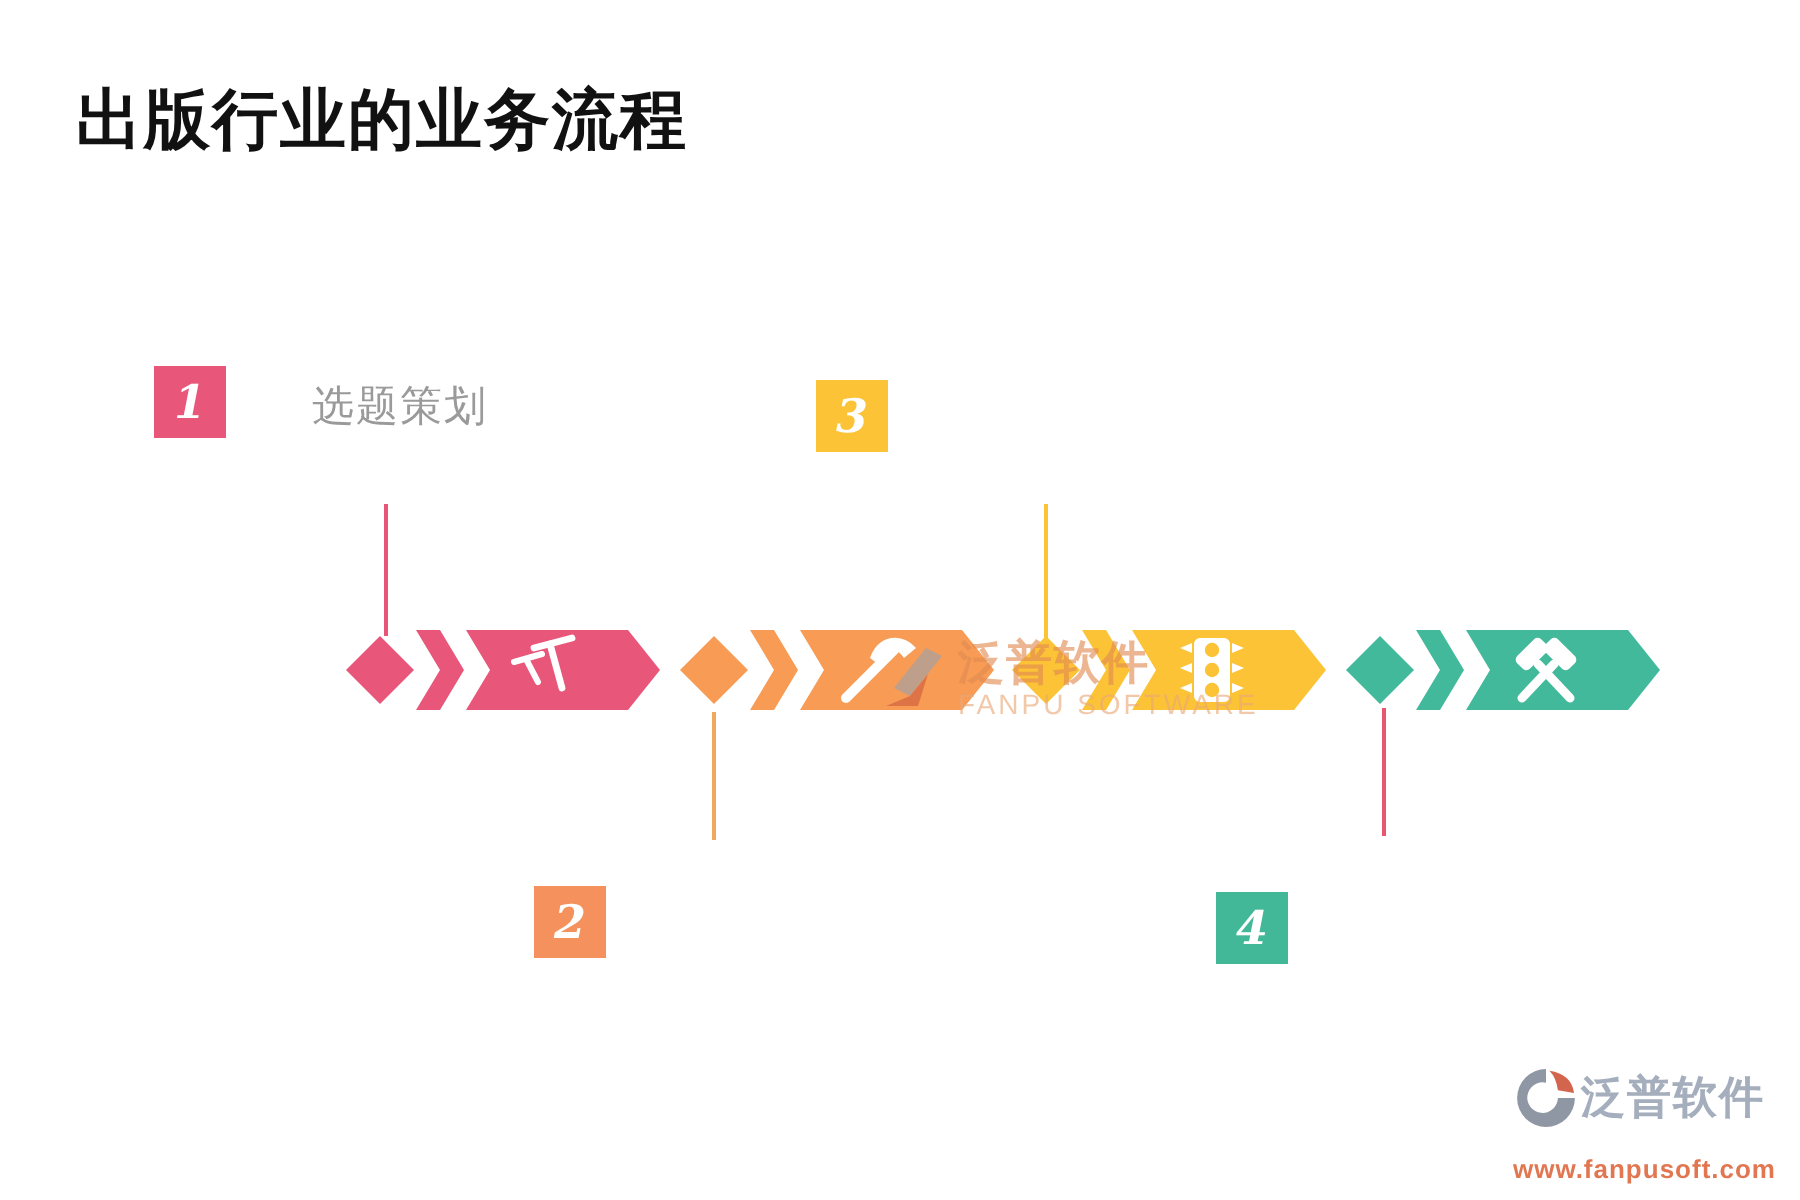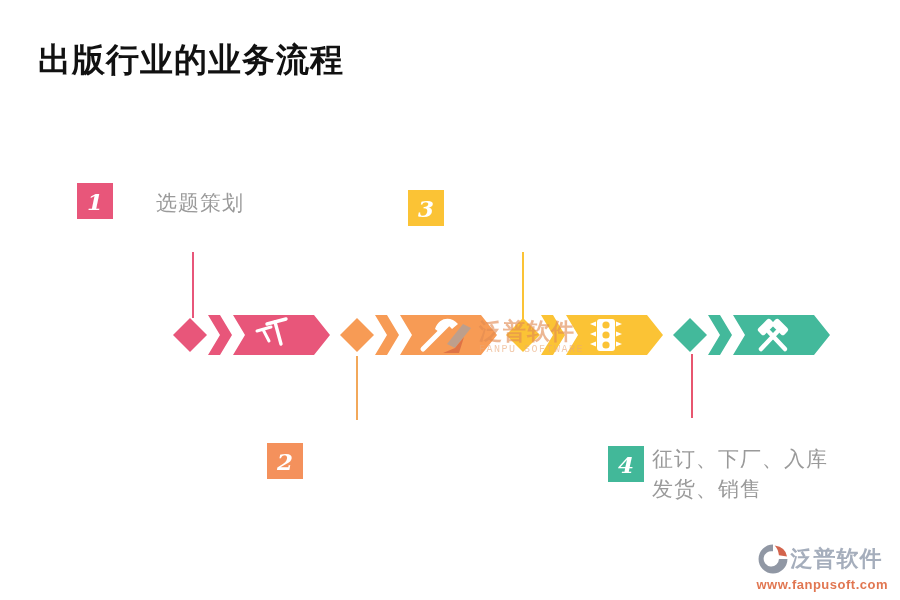--- a/index.html
+++ b/index.html
@@ -17,8 +17,8 @@
   .wm-center .wm-text{margin-left:2px;}
   .wm-center .wm-brand{font-size:23px;font-weight:bold;color:#e28b52;line-height:26px;
                        letter-spacing:1px;font-family:"Liberation Sans",sans-serif;}
-  .wm-center .wm-sub{font-size:10px;color:#eaa877;letter-spacing:1.5px;
-                     font-family:Liberation Mono, monospace;}
+  .wm-center .wm-sub{font-size:14px;color:#eaa877;letter-spacing:1.5px;
+                     font-family:Liberation Sans, sans-serif;}
   .wm-corner{position:absolute;right:12px;bottom:8px;opacity:.85;}
   .wm-corner .row1{display:flex;align-items:center;}
   .wm-corner .wm-brand{font-size:22px;font-weight:bold;color:#96a0b1;letter-spacing:1px;

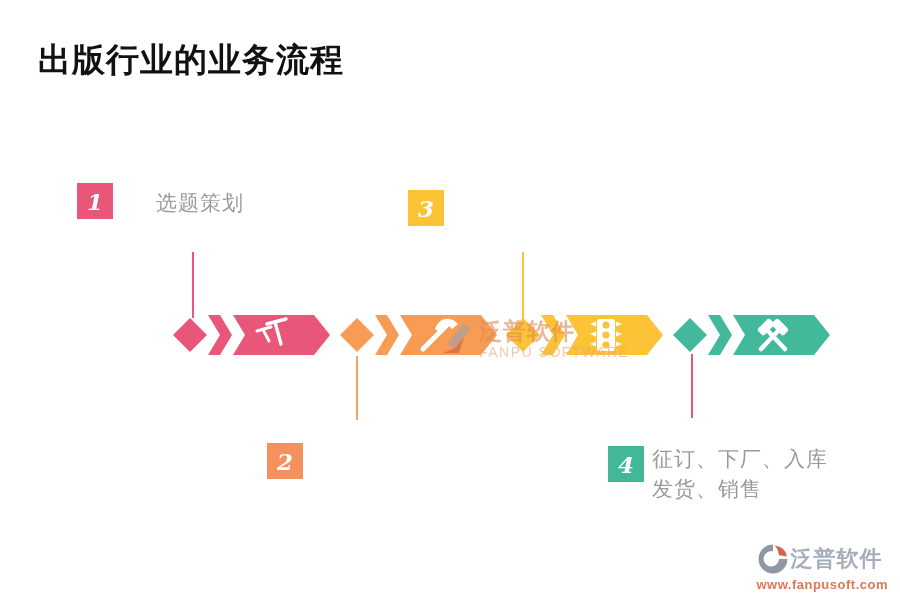--- a/index.html
+++ b/index.html
@@ -44,10 +44,6 @@
   <div class="connector" style="left: 522px; top: 252px; height: 68px; background-color: rgb(251, 195, 53);"></div>
 
   <div class="badge" style="left: 608px; top: 446px; background-color: rgb(66, 184, 153);">4</div>
-  <div class="step-label" style="left:652px;top:444px;">
-    <div>征订、下厂、入库</div>
-    <div>发货、销售</div>
-  </div>
   <div class="connector" style="left: 691px; top: 354px; height: 64px; background-color: rgb(232, 86, 111);"></div>
 
   <svg id="timeline-svg" width="670" height="48" viewBox="0 0 670 48">

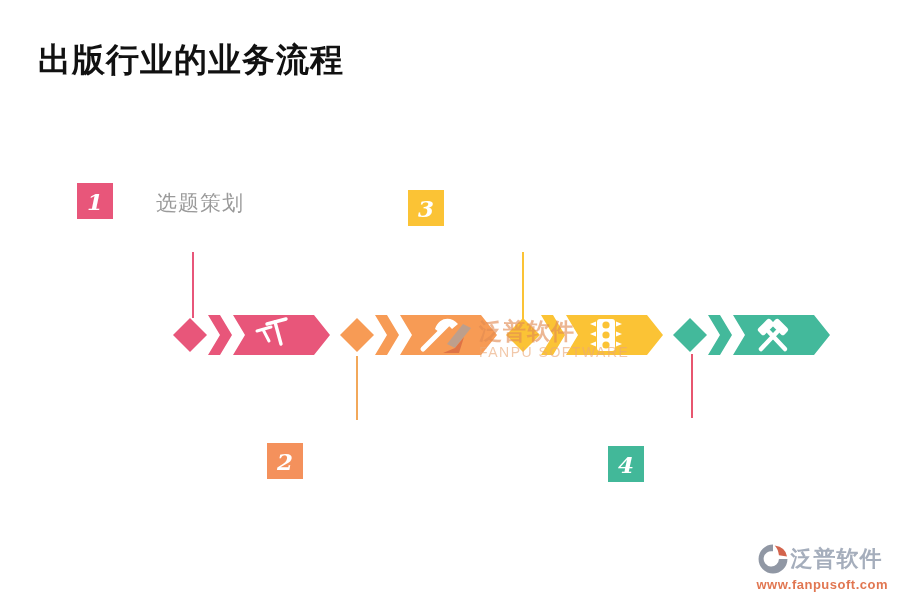--- a/index.html
+++ b/index.html
@@ -24,7 +24,7 @@
   .wm-corner .wm-brand{font-size:22px;font-weight:bold;color:#96a0b1;letter-spacing:1px;
                        font-family:"Liberation Sans",sans-serif;line-height:24px;}
   .wm-corner .wm-url{font-size:13px;font-weight:bold;color:#dc5f33;letter-spacing:.5px;
-                     text-align:center;font-family:"Liberation Sans",sans-serif;margin-top:1px;}
+                     text-align:center;font-family:"Liberation Sans",sans-serif;margin-top:11px;}
 </style>
 </head>
 <body>

